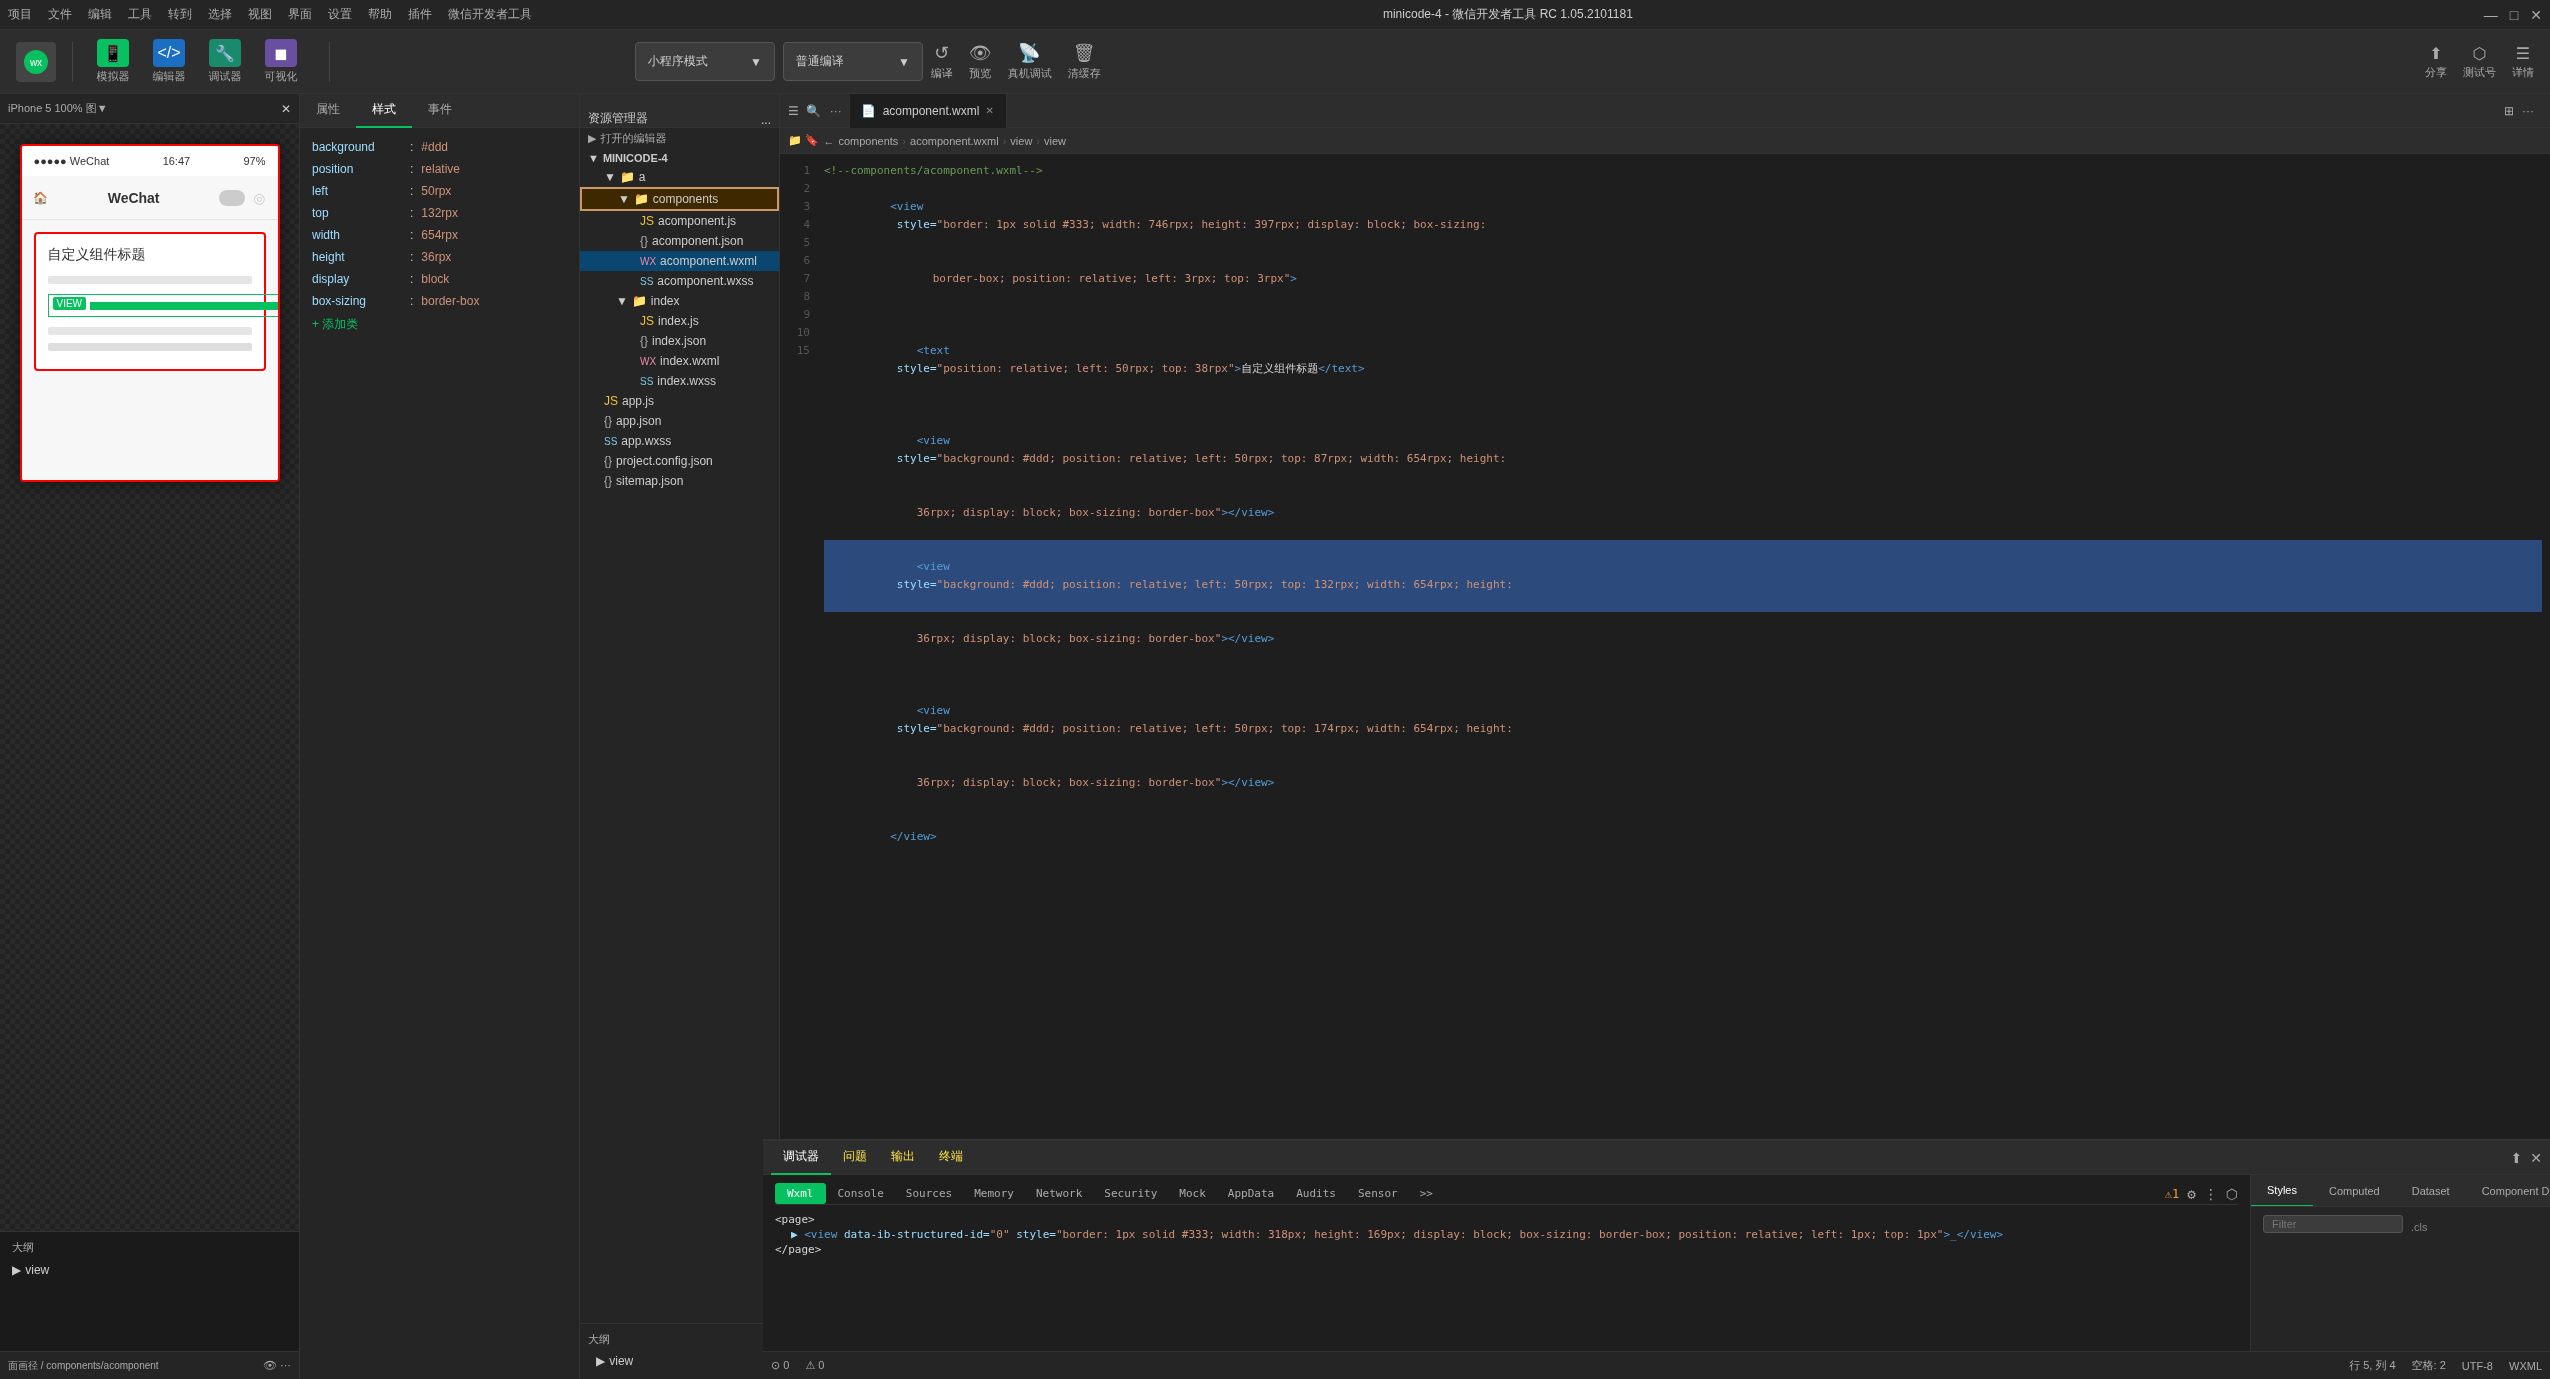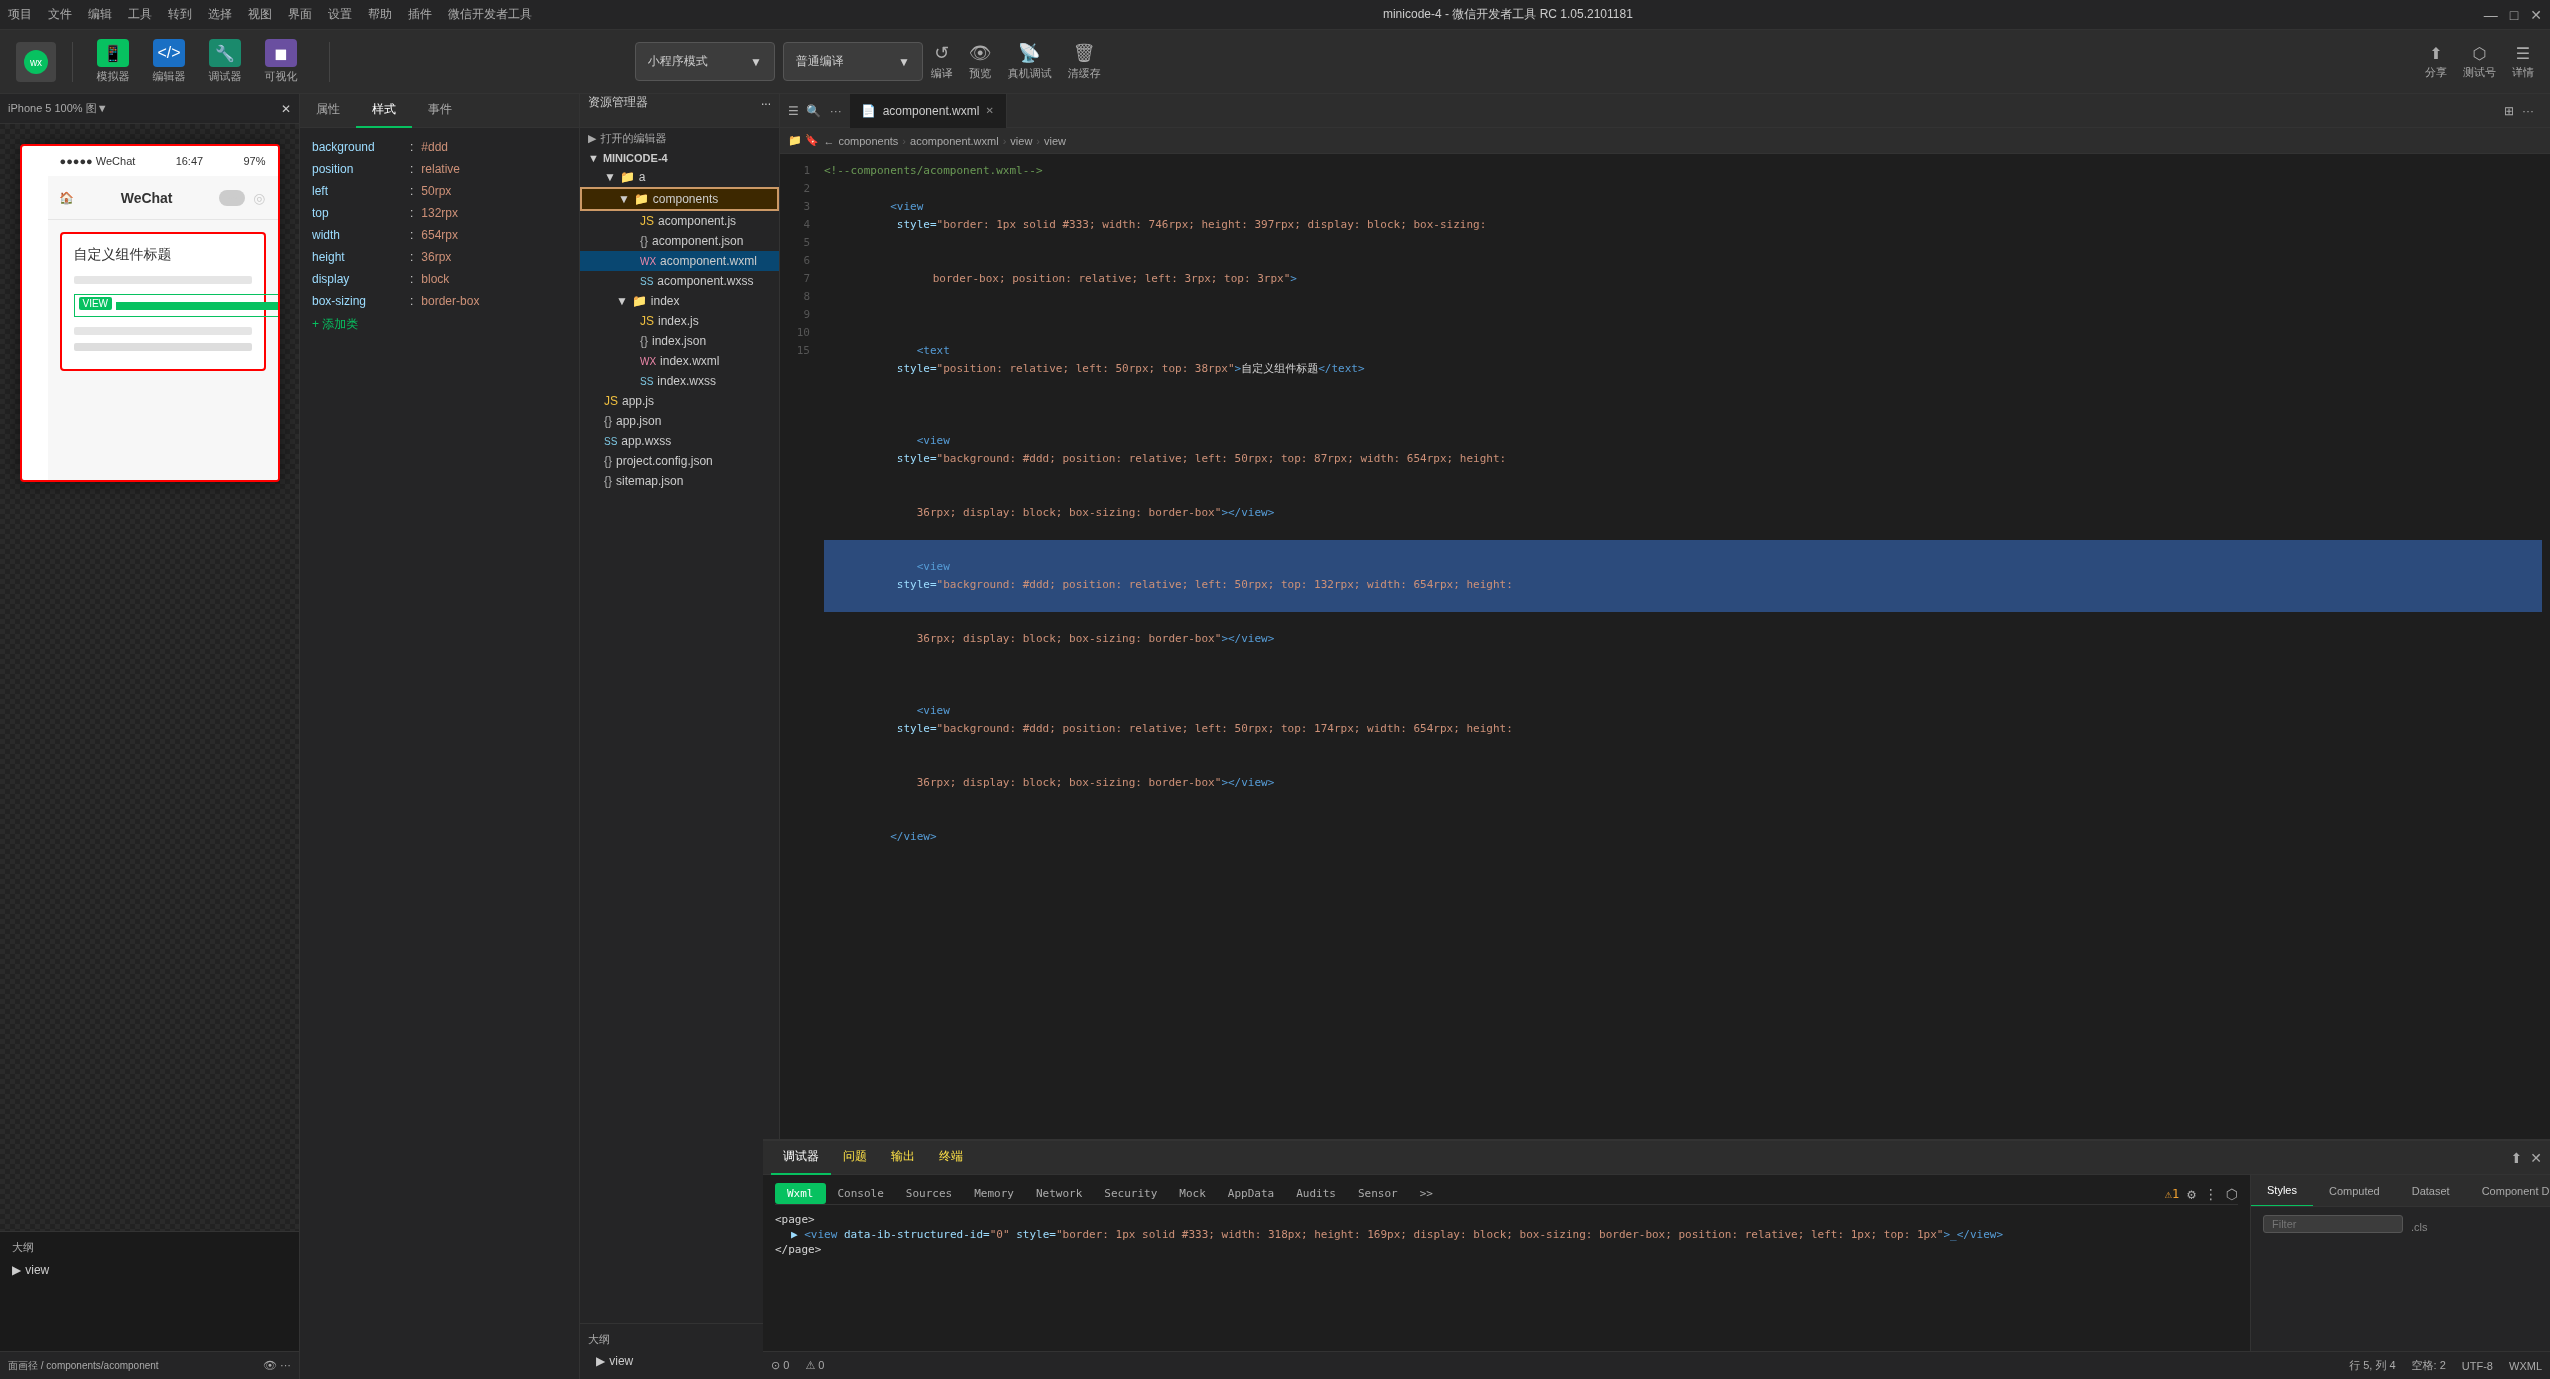--- a/index.html
+++ b/index.html
@@ -66,7 +66,7 @@
 
     
     .filetree { width: 200px; background: #252526; border-right: 1px solid #333; display: flex; flex-direction: column; }
-    .filetree-header { height: 34px; background: #2d2d2d; display: flex; align-items: flex-start; padding: 0 8px; border-bottom: 1px solid #333; gap: 1px; justify-content: space-between; }
+    .filetree-header { height: 34px; background: #2d2d2d; display: flex; align-items: flex-end; padding: 0 8px; border-bottom: 1px solid #333; gap: 1px; justify-content: space-between; }
     .filetree-title { color: #ccc; font-size: 12px; }
     .filetree-content { flex: 1; overflow-y: auto; }
     .tree-item { display: flex; align-items: center; gap: 4px; padding: 3px 8px; cursor: pointer; font-size: 12px; color: #ccc; }

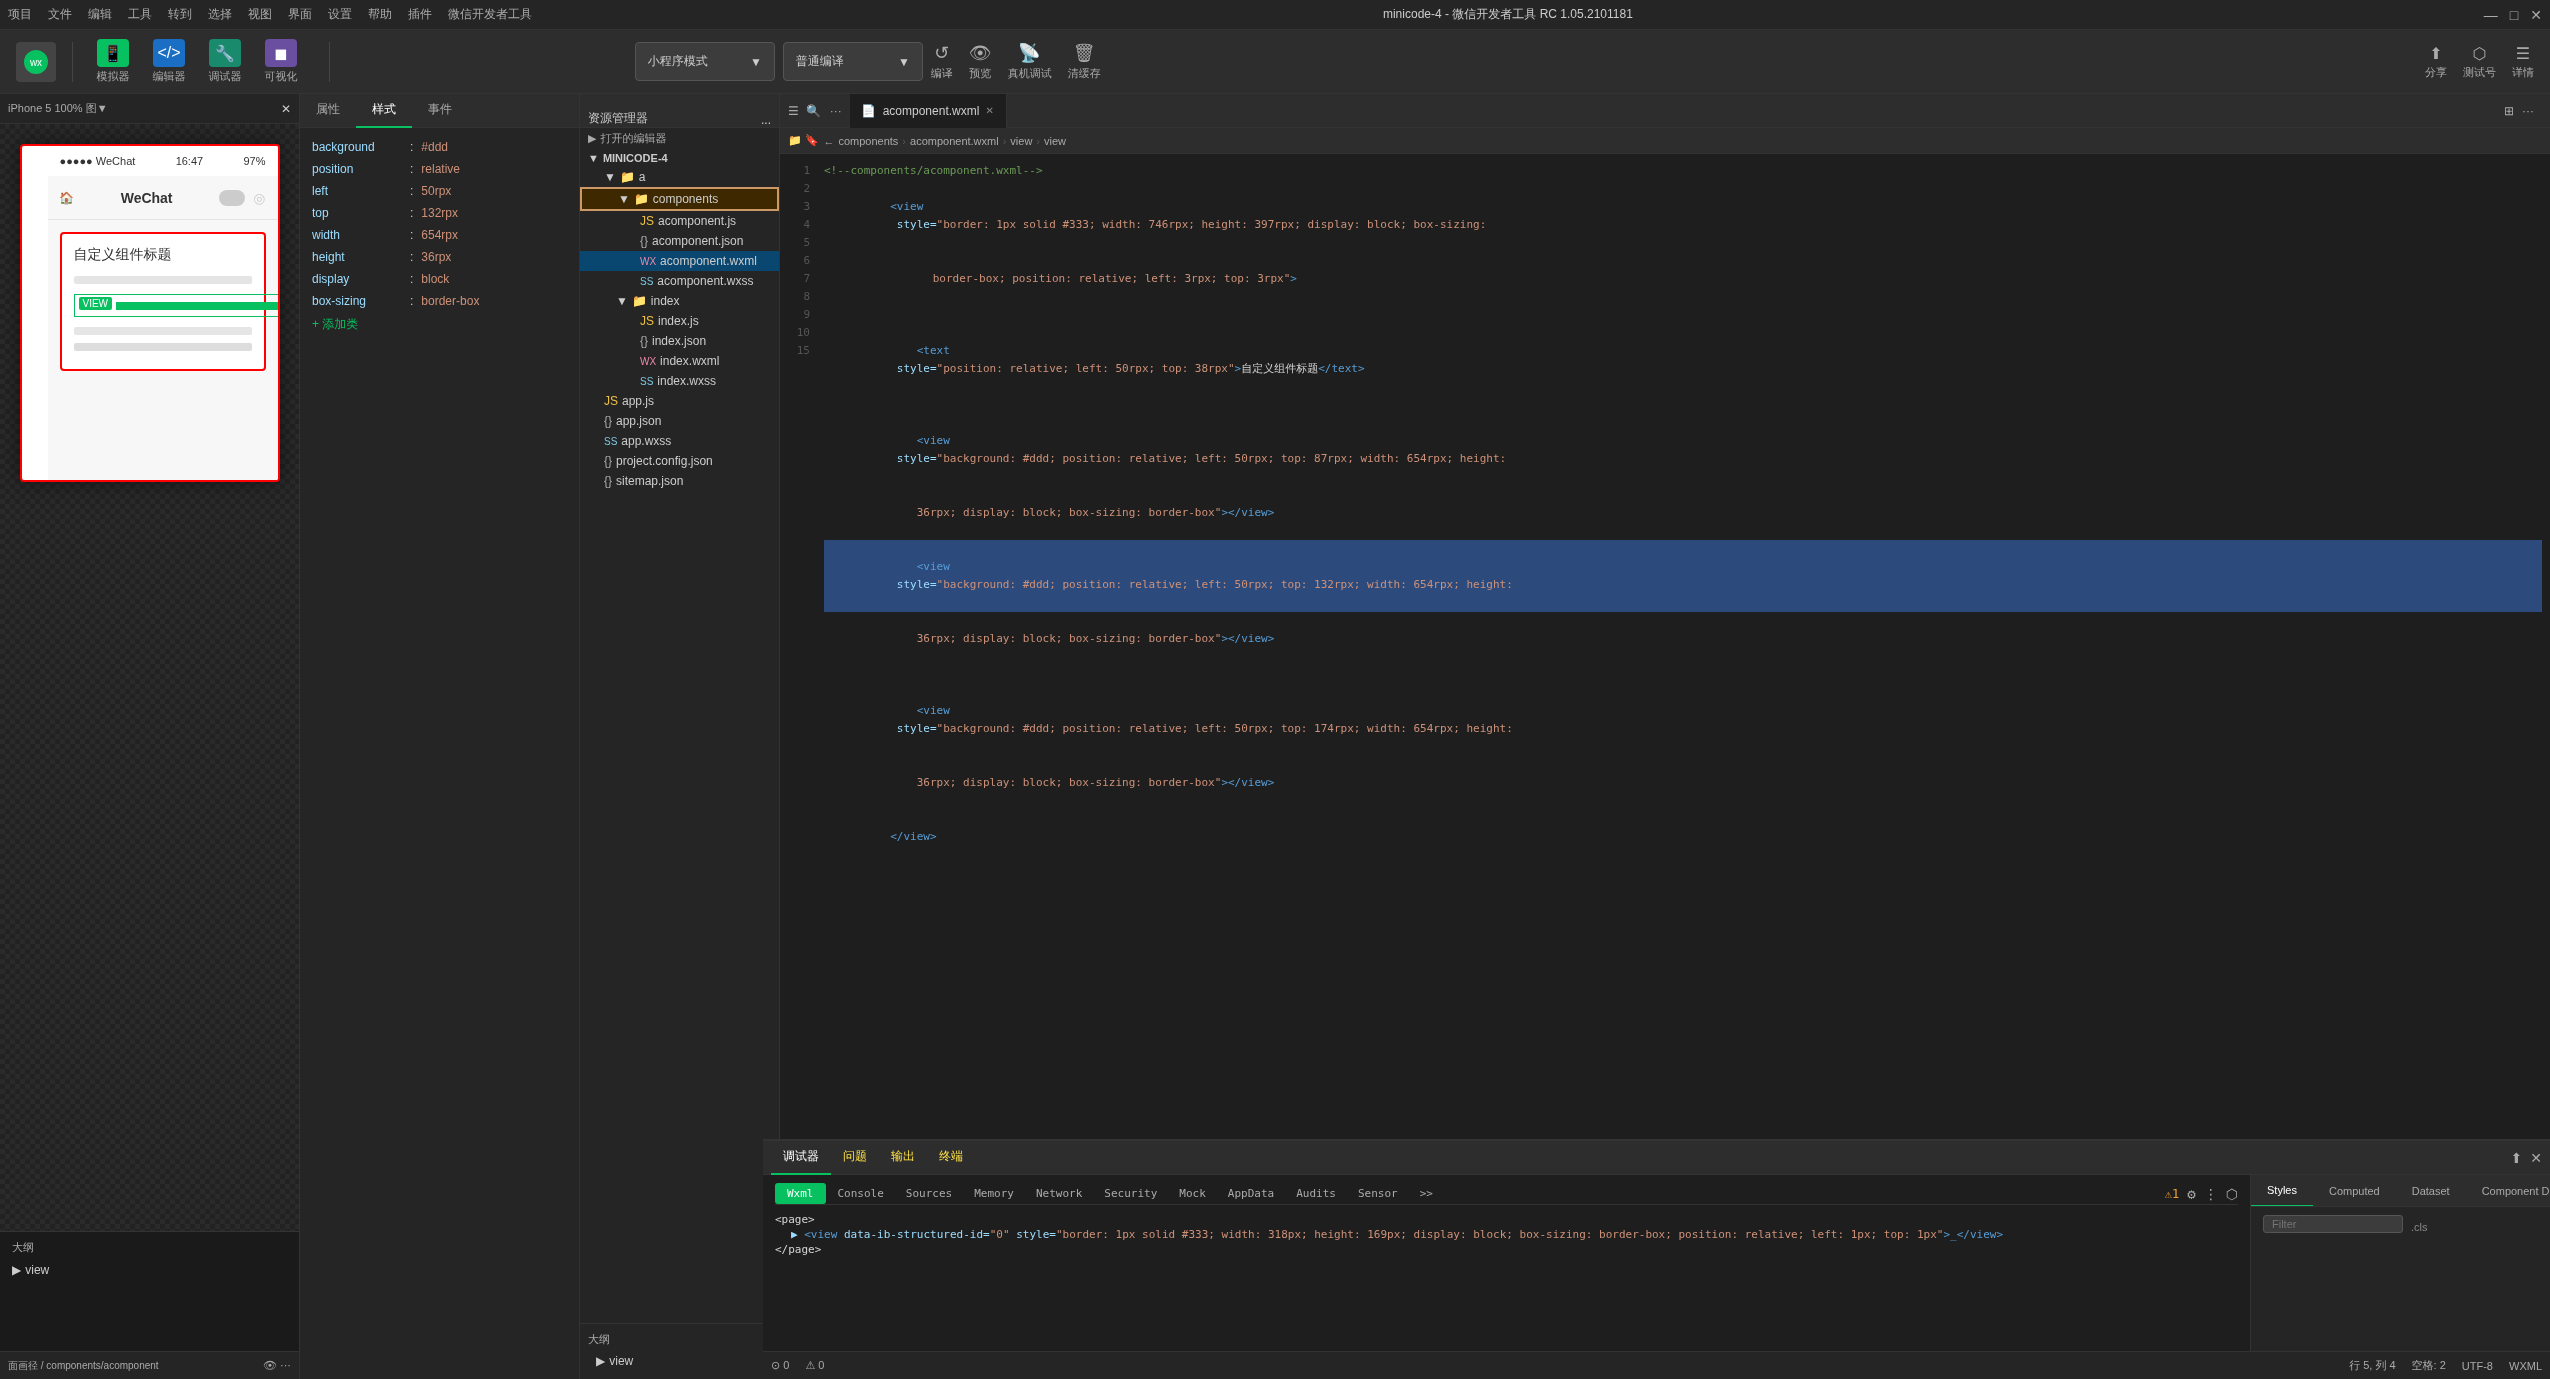--- a/index.html
+++ b/index.html
@@ -125,7 +125,7 @@
 
     .red-outline { border: 2px solid red; }
     
-    .phone-red-border { border: 2px solid red; padding-left: 26px; }
+    .phone-red-border { border: 2px solid red; }
     
     .debug-tabs-right { display: flex; align-items: center; gap: 8px; }
   </style>

